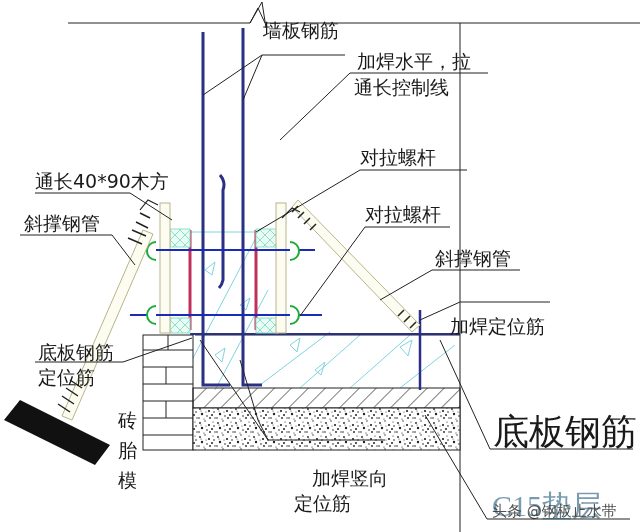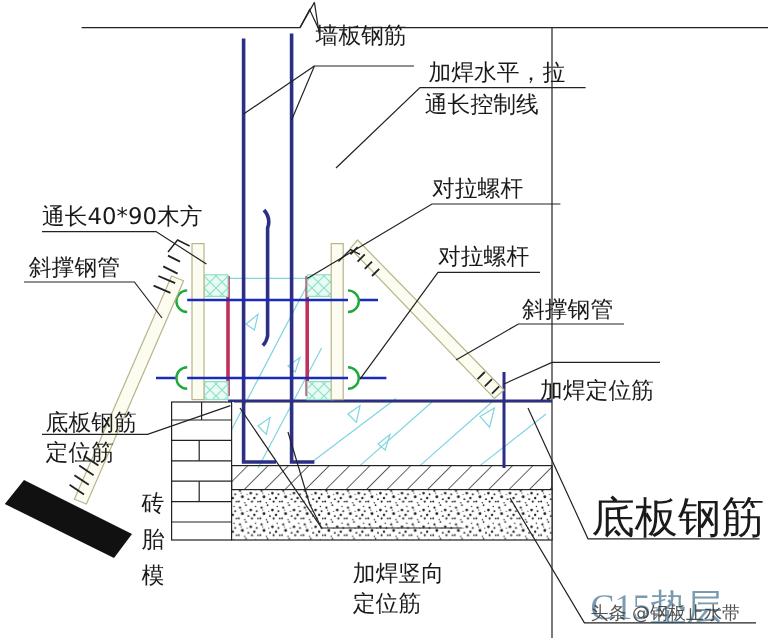--- a/index.html
+++ b/index.html
@@ -182,7 +182,7 @@
 <div class="lbl lbl-md" style="left:38px;top:343px;">底板钢筋</div>
 <div class="lbl lbl-md" style="left:38px;top:368px;">定位筋</div>
 <div class="lbl lbl-vert" style="left:117px;top:405px;">砖胎模</div>
-<div class="lbl lbl-md" style="left:294px;top:469px;">加焊竖向</div>
+<div class="lbl lbl-md" style="left:312px;top:469px;">加焊竖向</div>
 <div class="lbl lbl-md" style="left:294px;top:494px;">定位筋</div>
 <div class="lbl lbl-lg" style="left:493px;top:414px;">底板钢筋</div>
 <div class="ghost" style="left:492px;top:486px;">C15垫层</div>

